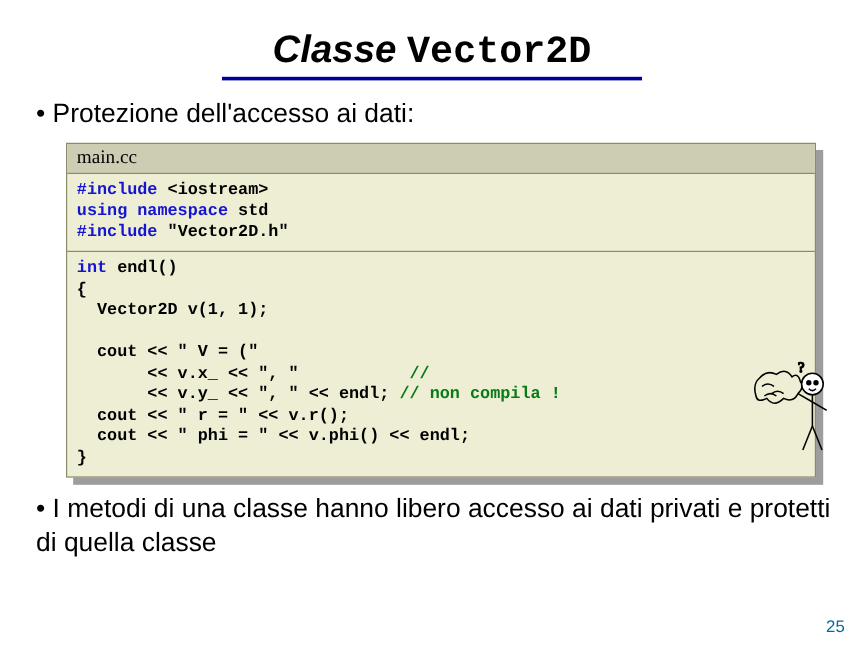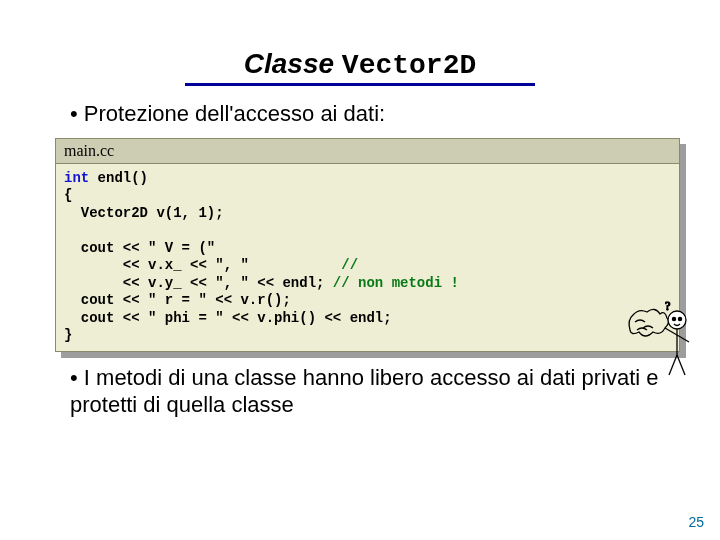--- a/index.html
+++ b/index.html
@@ -13,12 +13,11 @@
   }
   .title {
     text-align: center;
-    font-size: 28px;
+    font-size: 32px;
     font-weight: bold;
     font-style: italic;
-    padding-top: 8px;
+    padding-top: 23px;
     color: #000;
-    margin-top: 40px;
   }
   .title .mono {
     font-family: "Courier New", Courier, monospace;

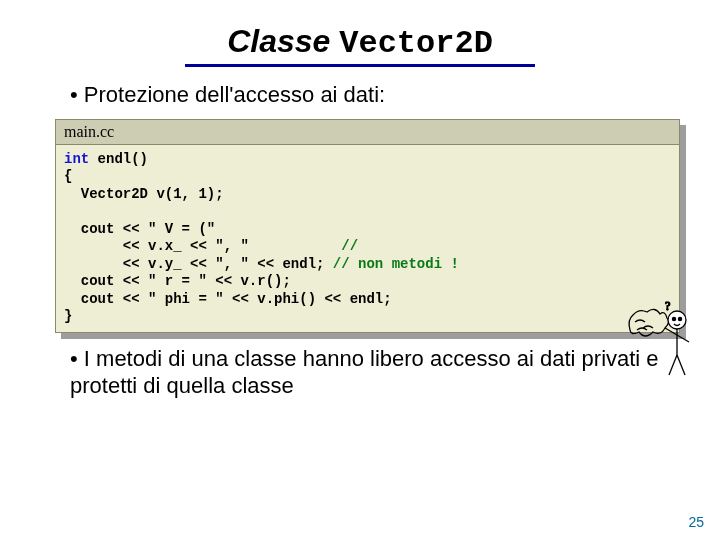--- a/index.html
+++ b/index.html
@@ -35,7 +35,6 @@
     color: #000;
     padding: 4px 20px 6px 30px;
     line-height: 1.25;
-    margin-left: 40px;
   }
   .bullet::before {
     content: "• ";

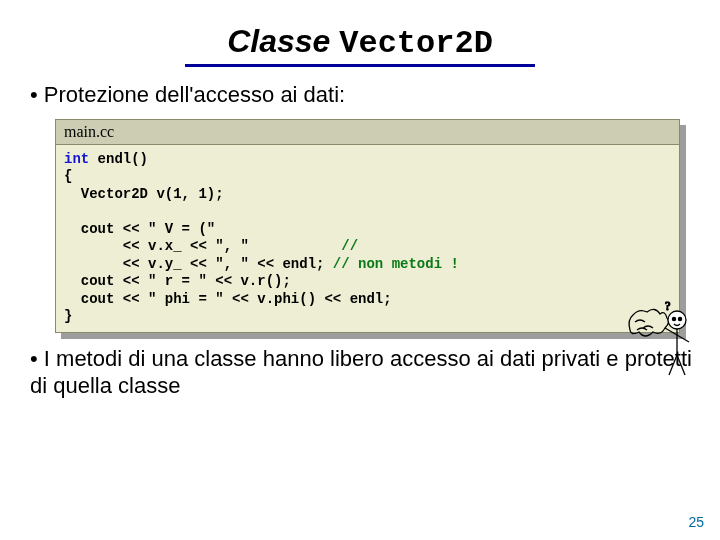--- a/index.html
+++ b/index.html
@@ -107,6 +107,11 @@
   <div class="code-box">
     <div class="code-header">main.cc</div>
     <div class="code-section">
+<pre><span class="kw">#include </span><span>&lt;iostream&gt;</span>
+<span class="kw">using namespace </span><span>std</span>
+<span class="kw">#include </span><span>"Vector2D.h"</span></pre>
+    </div>
+    <div class="code-section">
 <pre><span class="kw">int </span><span>endl()</span>
 <span>{</span>
 <span>  Vector2D v(1, 1);</span>

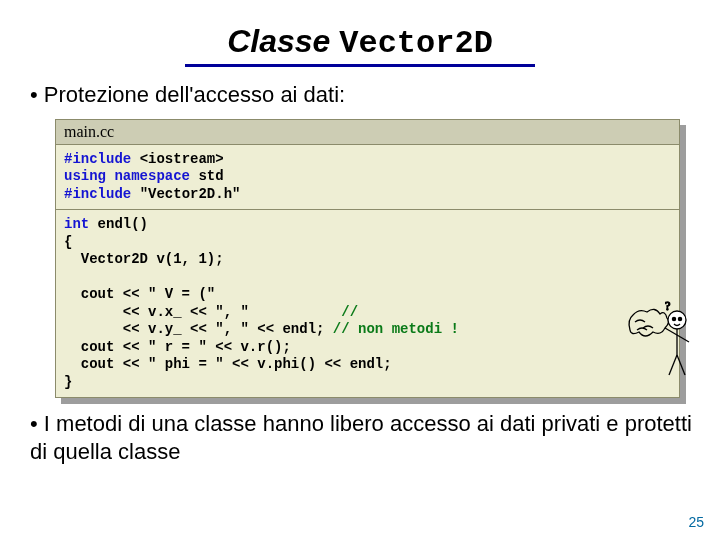--- a/index.html
+++ b/index.html
@@ -118,7 +118,7 @@
 <span></span>
 <span>  cout &lt;&lt; " V = (" </span>
 <span>       &lt;&lt; v.x_ &lt;&lt; ", "           </span><span class="cmt">//</span>
-<span>       &lt;&lt; v.y_ &lt;&lt; ", " &lt;&lt; endl; </span><span class="cmt">// non metodi !</span>
+<span>       &lt;&lt; v.y_ &lt;&lt; ", " &lt;&lt; endl; </span><span class="cmt">// non compila !</span>
 <span>  cout &lt;&lt; " r = " &lt;&lt; v.r();</span>
 <span>  cout &lt;&lt; " phi = " &lt;&lt; v.phi() &lt;&lt; endl;</span>
 <span>}</span></pre>

